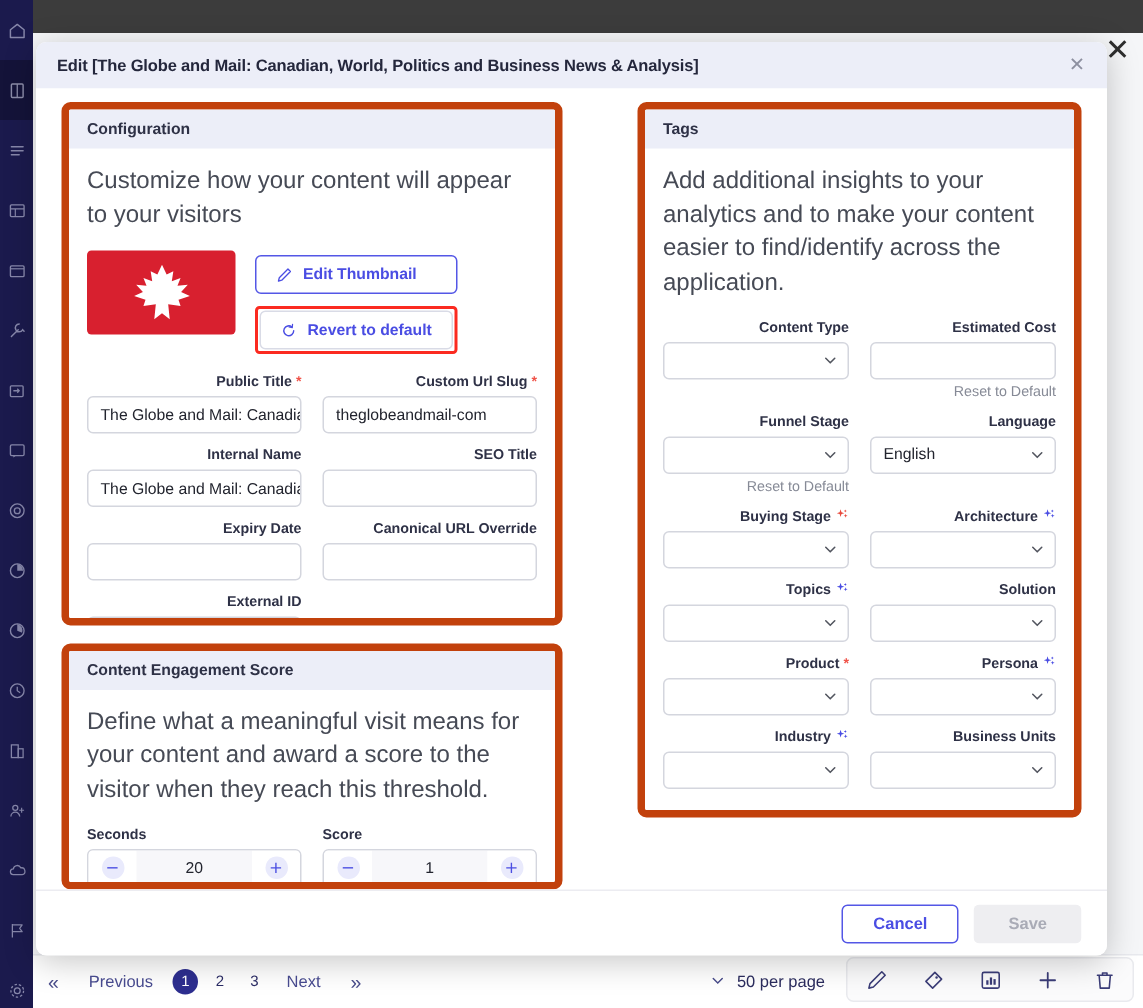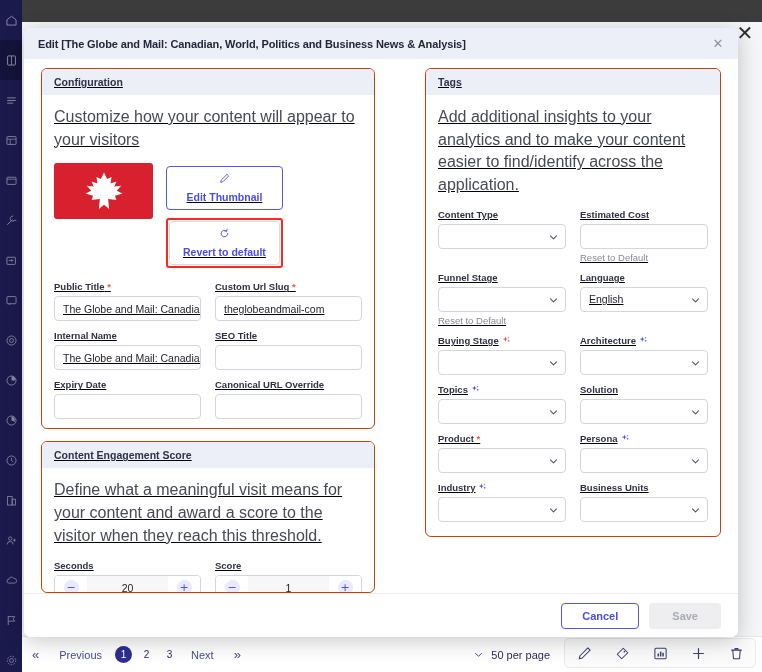--- a/index.html
+++ b/index.html
@@ -137,9 +137,8 @@
   .col.right { flex: 1; margin-left: 36px; }
 
   .panel {
-    border: 1px solid #c2410c; border-radius: 6px; background: #fff;
+    border: 5px solid #c2410c; border-radius: 6px; background: #fff;
     overflow: hidden;
-    text-decoration: underline;
   }
   .panel-head {
     background: #eceef8; padding: 7px 12px;

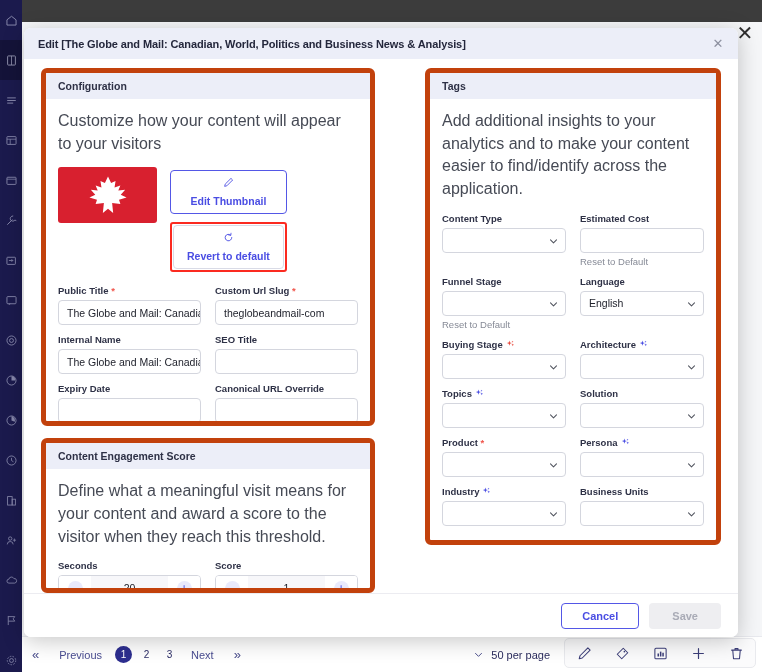--- a/index.html
+++ b/index.html
@@ -164,7 +164,7 @@
     color: #4a4de3; font-size: 10.5px; font-weight: bold;
     padding: 6px 13px;
     display: flex; align-items: center; gap: 7px;
-    background: #fff; white-space: nowrap; flex-direction: column;
+    background: #fff; white-space: nowrap;
   }
   .btn-outline .bi { width: 11px; height: 11px; display: block; }
   .hl-box {

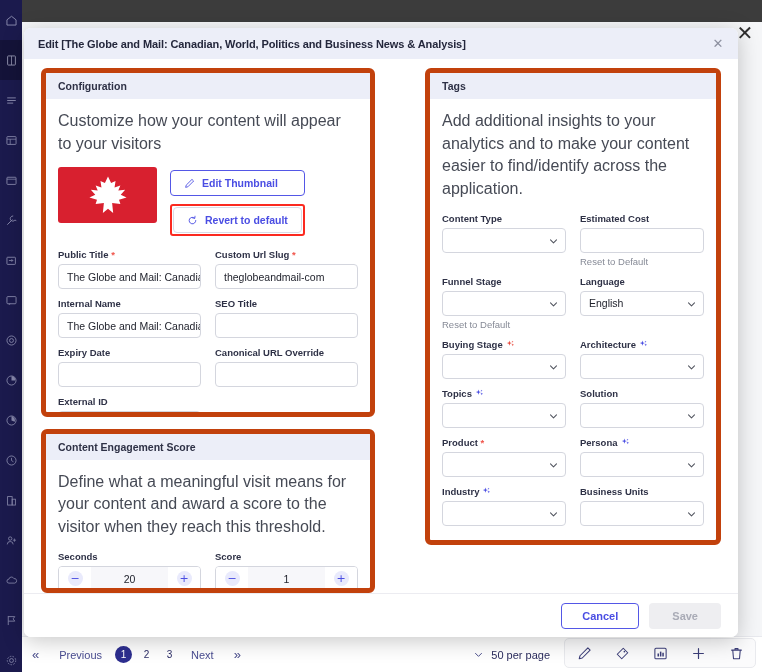--- a/index.html
+++ b/index.html
@@ -174,7 +174,7 @@
   .hl-box .btn-outline { border-color: #d9dbe6; }
 
   
-  .fgrid { display: flex; flex-wrap: wrap; column-gap: 14px; row-gap: 9px; }
+  .fgrid { display: flex; flex-wrap: wrap; column-gap: 14px; row-gap: 9px; text-align: right; }
   .field { width: calc(50% - 7px); }
   .field label {
     display: block; font-size: 9.5px; font-weight: bold;

